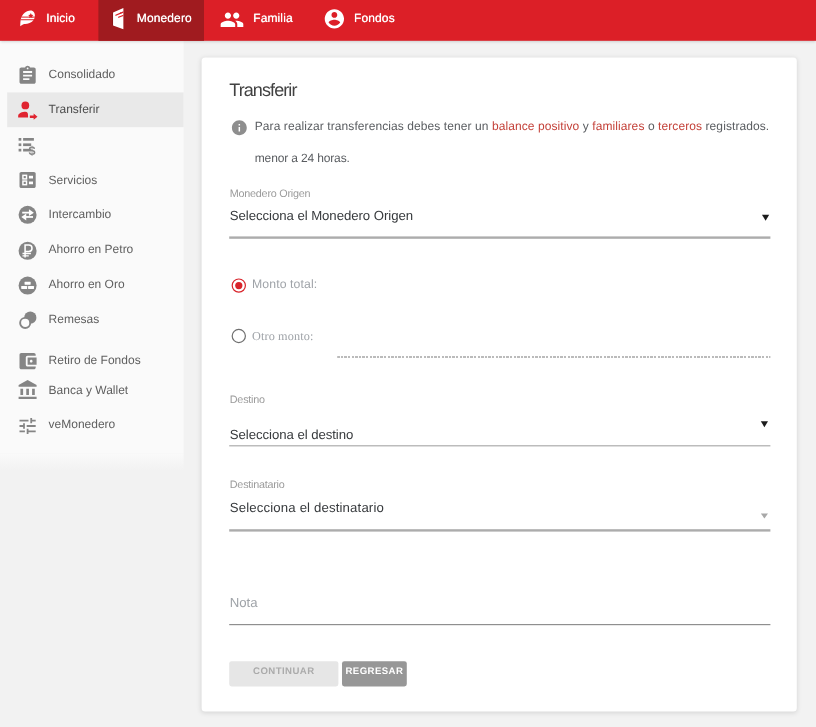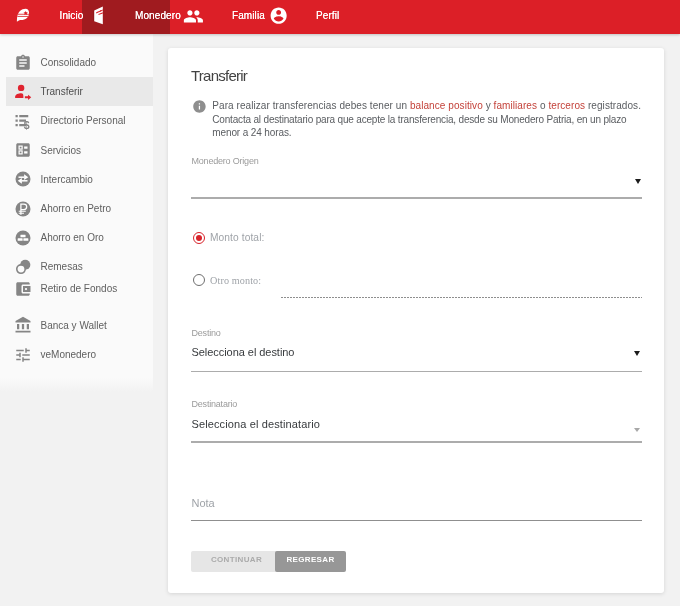--- a/index.html
+++ b/index.html
@@ -11,7 +11,7 @@
 #hdr { position:absolute; left:0; top:0; width:680px; height:34px; background:#DC1F27;
   box-shadow:0 1px 2.5px rgba(0,0,0,.2); z-index:5; }
 #tab-monedero { position:absolute; left:82px; top:0; width:88px; height:34px; background:#A01B1F; }
-.navtxt { position:absolute; color:#fff; font-size:10px; font-weight:400; letter-spacing:.1px; line-height:31px; top:0; text-shadow:0 0 0.6px #fff;margin-left:21px; }
+.navtxt { position:absolute; color:#fff; font-size:10px; font-weight:400; letter-spacing:.1px; line-height:31px; top:0; text-shadow:0 0 0.6px #fff; }
 
 
 #sidebar { position:absolute; left:0; top:34px; width:153px; height:344px; background:#FAFAFA; }

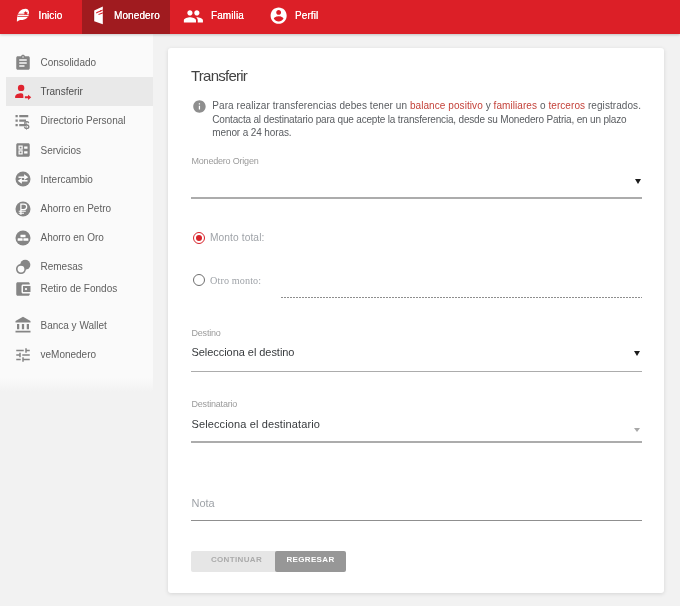--- a/index.html
+++ b/index.html
@@ -65,7 +65,7 @@
   <svg class="abs" style="left:268.9px;top:6.1px" width="19.3" height="19.3" viewBox="0 0 24 24">
     <path fill="#fff" d="M12 2C6.48 2 2 6.48 2 12s4.48 10 10 10 10-4.48 10-10S17.52 2 12 2zm0 3c1.66 0 3 1.34 3 3s-1.34 3-3 3-3-1.34-3-3 1.34-3 3-3zm0 14.2c-2.5 0-4.71-1.28-6-3.22.03-1.99 4-3.08 6-3.08 1.99 0 5.97 1.09 6 3.08-1.29 1.94-3.5 3.22-6 3.22z"></path>
   </svg>
-  <div class="navtxt" style="left:295px">Perfil</div>
+  <div class="navtxt" style="left:295px">Fondos</div>
 </div>
 
 <div id="sidebar"></div>

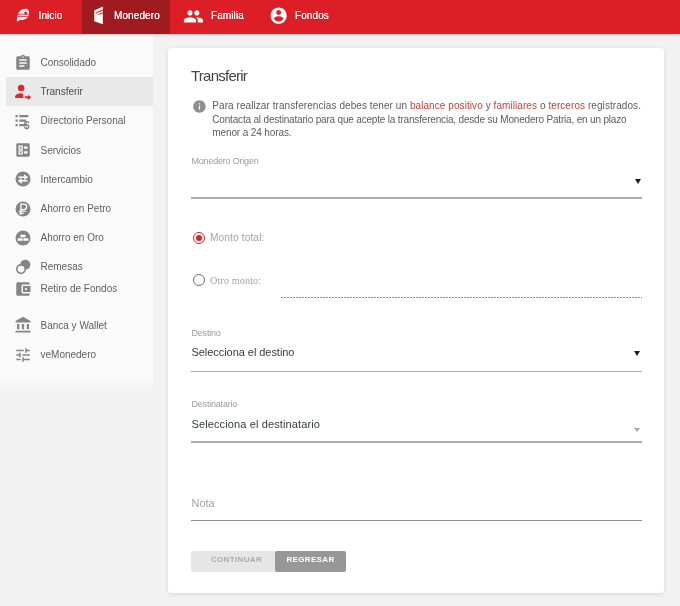--- a/index.html
+++ b/index.html
@@ -96,7 +96,6 @@
             <text x="13" y="23" font-family="Liberation Sans" font-size="14" font-weight="bold">$</text>
           </g>
         </svg></span>
-      <span class="lbl" style="">Directorio Personal</span>
     </div>
     <div class="srow" style="top:135.6px">
       <span class="ic"><svg viewBox="0 0 24 24" width="18" height="18">

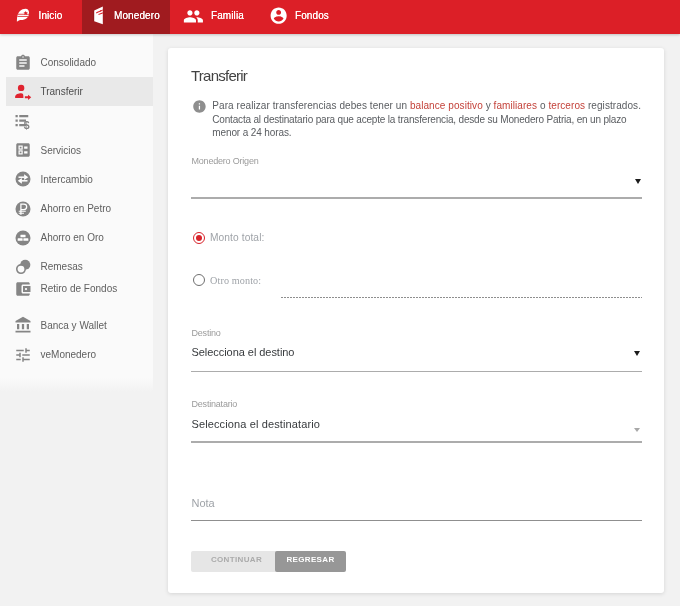--- a/index.html
+++ b/index.html
@@ -177,7 +177,7 @@
   </svg>
   <div style="position:absolute;left:44.3px;top:51.3px;width:440px;font-size:10px;line-height:13.3px;color:#5A5D61;letter-spacing:-0.12px;">
     <span style="letter-spacing:0.07px">Para realizar transferencias debes tener un <span style="color:#C4423A">balance positivo</span> y <span style="color:#C4423A">familiares</span> o <span style="color:#C4423A">terceros</span> registrados.</span><br>
-    <span style="letter-spacing:-0.18px">Contacta al destinatario para que acepte la transferencia, desde su Monedero Patria, en un plazo</span><br>
+    <br>
     menor a 24 horas.
   </div>
 

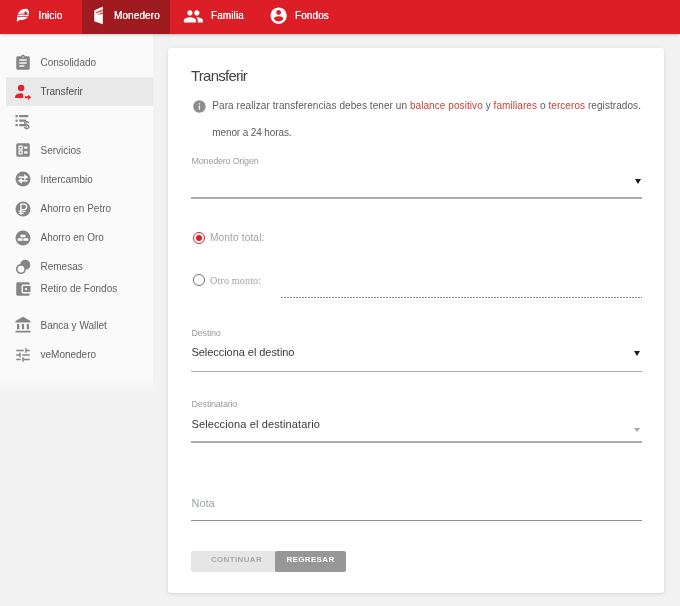--- a/index.html
+++ b/index.html
@@ -182,6 +182,7 @@
   </div>
 
   <div class="flabel" style="top:108.6px">Monedero Origen</div>
+  <div class="fval" style="top:127.3px">Selecciona el Monedero Origen</div>
   <div class="arrow" style="left:467.2px;top:130.5px"></div>
   <div class="line" style="top:149.4px"></div>
 

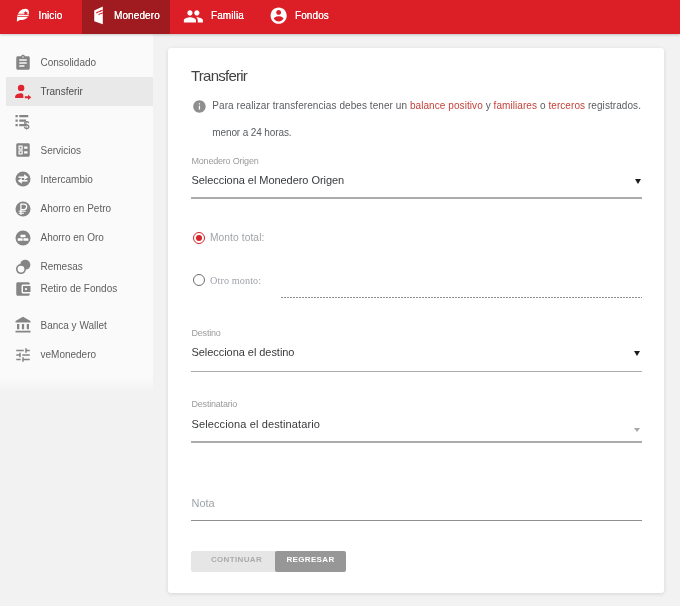--- a/index.html
+++ b/index.html
@@ -149,7 +149,7 @@
         </svg></span>
       <span class="lbl" style="">Remesas</span>
     </div>
-    <div class="srow" style="top:274px">
+    <div class="srow" style="top:286px">
       <span class="ic"><svg viewBox="0 0 24 24" width="18" height="18">
           <path fill="#858585" d="M21 18v1c0 1.1-.9 2-2 2H5c-1.11 0-2-.9-2-2V5c0-1.1.89-2 2-2h14c1.1 0 2 .9 2 2v1h-9c-1.11 0-2 .9-2 2v8c0 1.1.89 2 2 2h9zm-9-2h10V8H12v8zm4-2.5c-.83 0-1.5-.67-1.5-1.5s.67-1.5 1.5-1.5 1.5.67 1.5 1.5-.67 1.5-1.5 1.5z"></path>
         </svg></span>

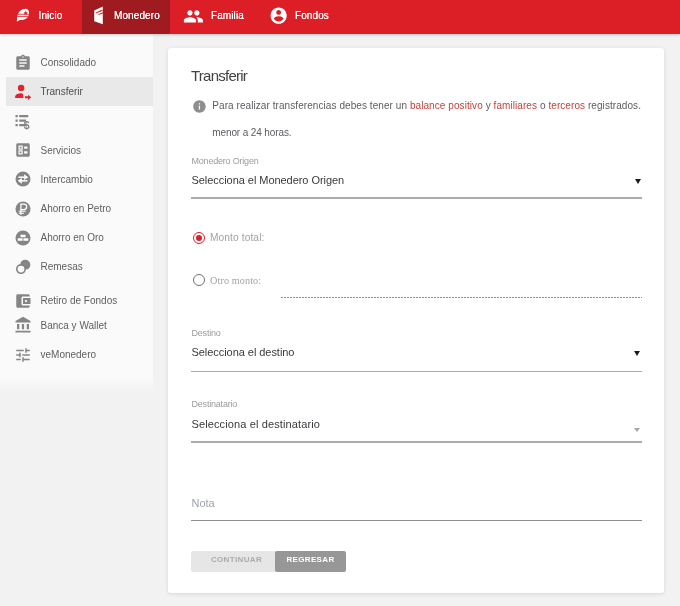--- a/index.html
+++ b/index.html
@@ -195,7 +195,7 @@
   <div style="position:absolute;left:113px;top:248.6px;width:361px;height:1px;background:repeating-linear-gradient(90deg,#8E8E8E 0,#8E8E8E 2px,transparent 2px,transparent 3px);"></div>
 
   <div class="flabel" style="top:281.4px">Destino</div>
-  <div class="fval" style="top:299px">Selecciona el destino</div>
+  <div class="fval" style="top:310px">Selecciona el destino</div>
   <div class="arrow" style="left:466.4px;top:303.4px;border-left-width:3.4px;border-right-width:3.4px;"></div>
   <div class="line" style="top:322.5px"></div>
 

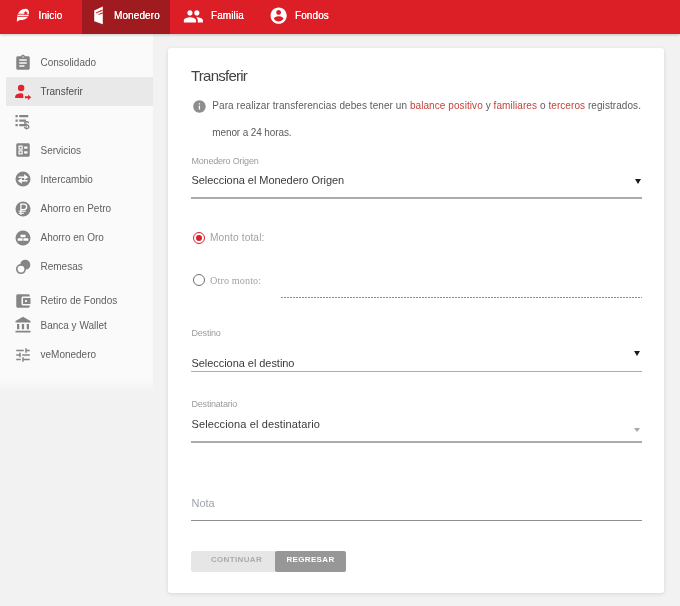--- a/index.html
+++ b/index.html
@@ -208,7 +208,7 @@
   <div class="line" style="top:471.5px;background:#8F8F8F;"></div>
 
   <div class="btn" style="left:23px;width:91px;background:#E6E6E6;color:#ABABAB;line-height:18.6px;">CONTINUAR</div>
-  <div class="btn" style="left:107px;width:71px;background:#979797;color:#fff;line-height:18.6px;">REGRESAR</div>
+  <div class="btn" style="left:117px;width:54px;background:#979797;color:#fff;line-height:18.6px;">REGRESAR</div>
 </div>
 
 </body></html>

